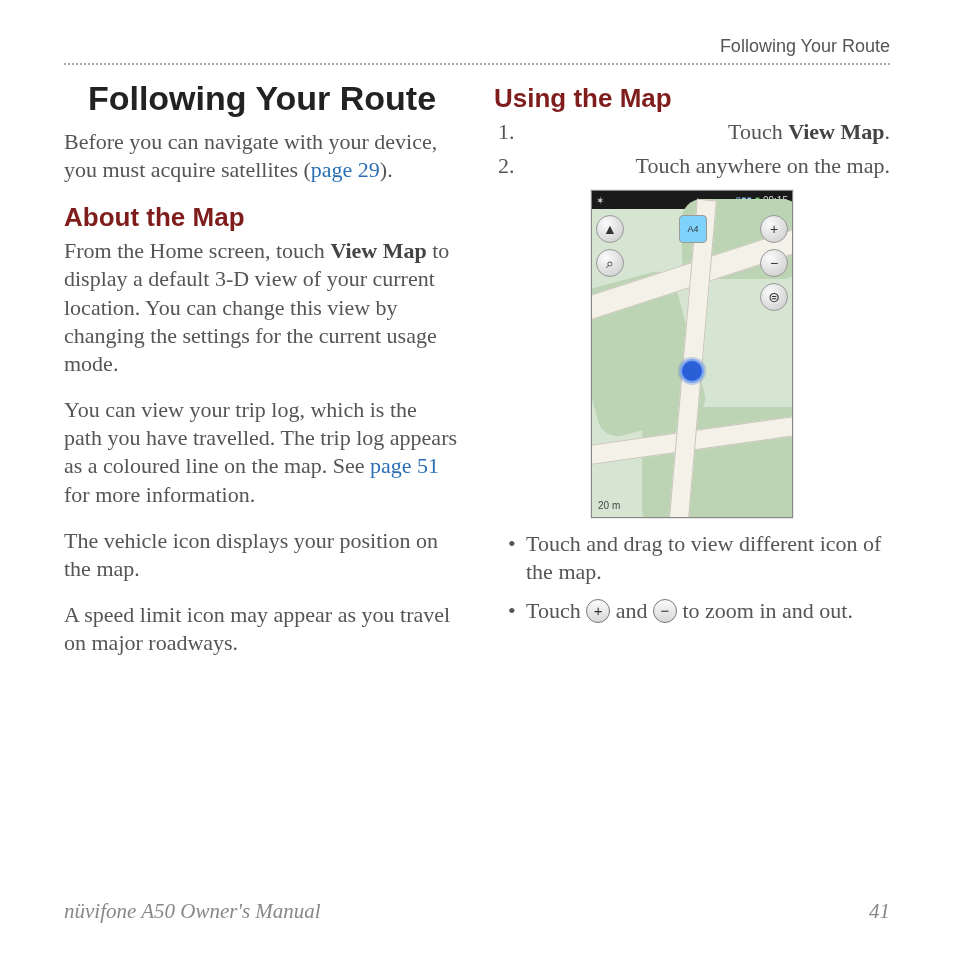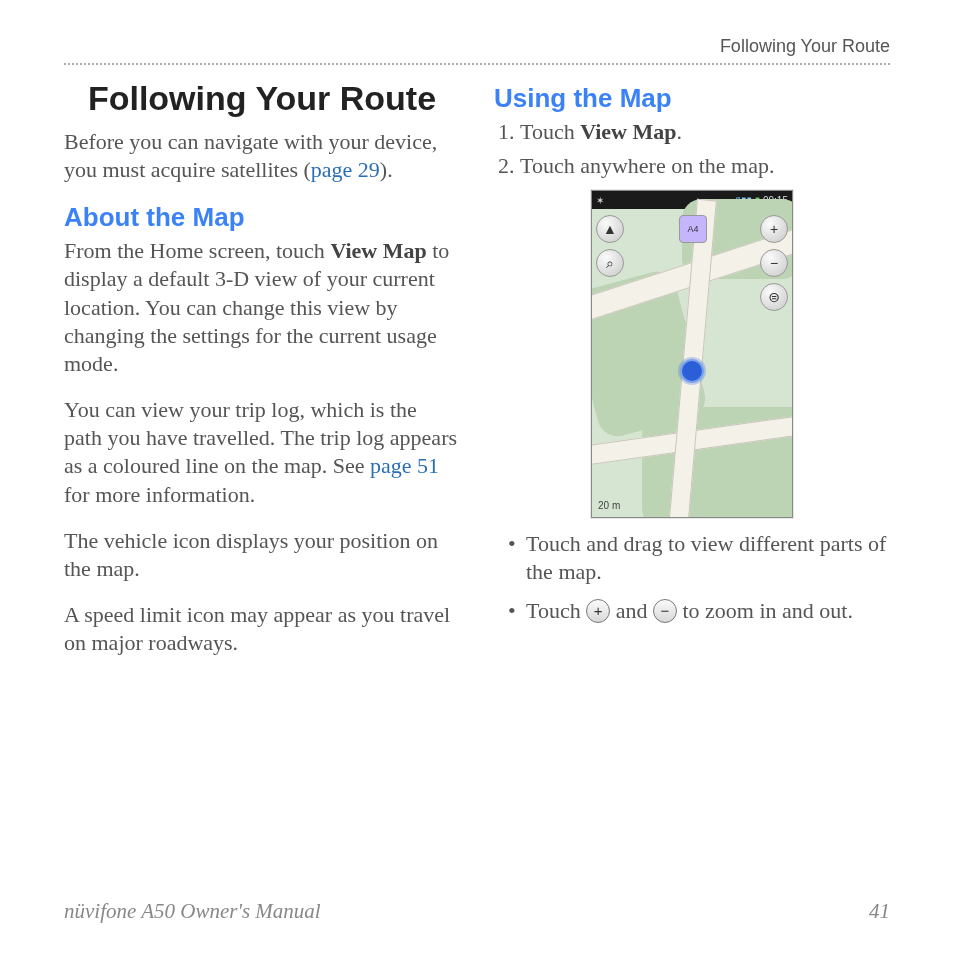--- a/index.html
+++ b/index.html
@@ -42,7 +42,7 @@
     font-family:Arial,Helvetica,sans-serif;
     font-weight:bold;
     font-size:26px;
-    color:#3b82f6;
+    color:#7f1d1d;
     margin:16px 0 4px 0;
   }
   p{

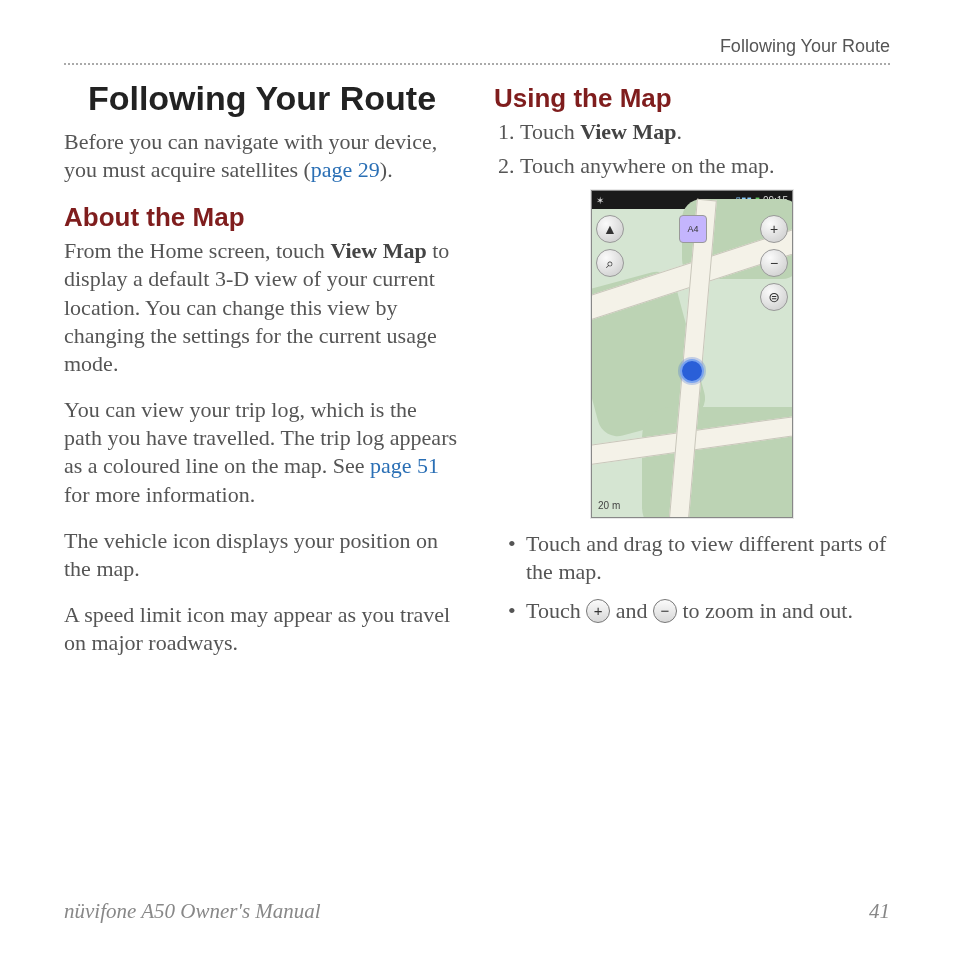--- a/index.html
+++ b/index.html
@@ -59,7 +59,7 @@
     font-size:22px;
     color:#555;
   }
-  ol li{margin-bottom:6px;line-height:1.28;}
+  ol li{margin-bottom:6px;line-height:1.28;text-align:right;}
   ul{
     list-style:none;
     margin:8px 0 0 0;

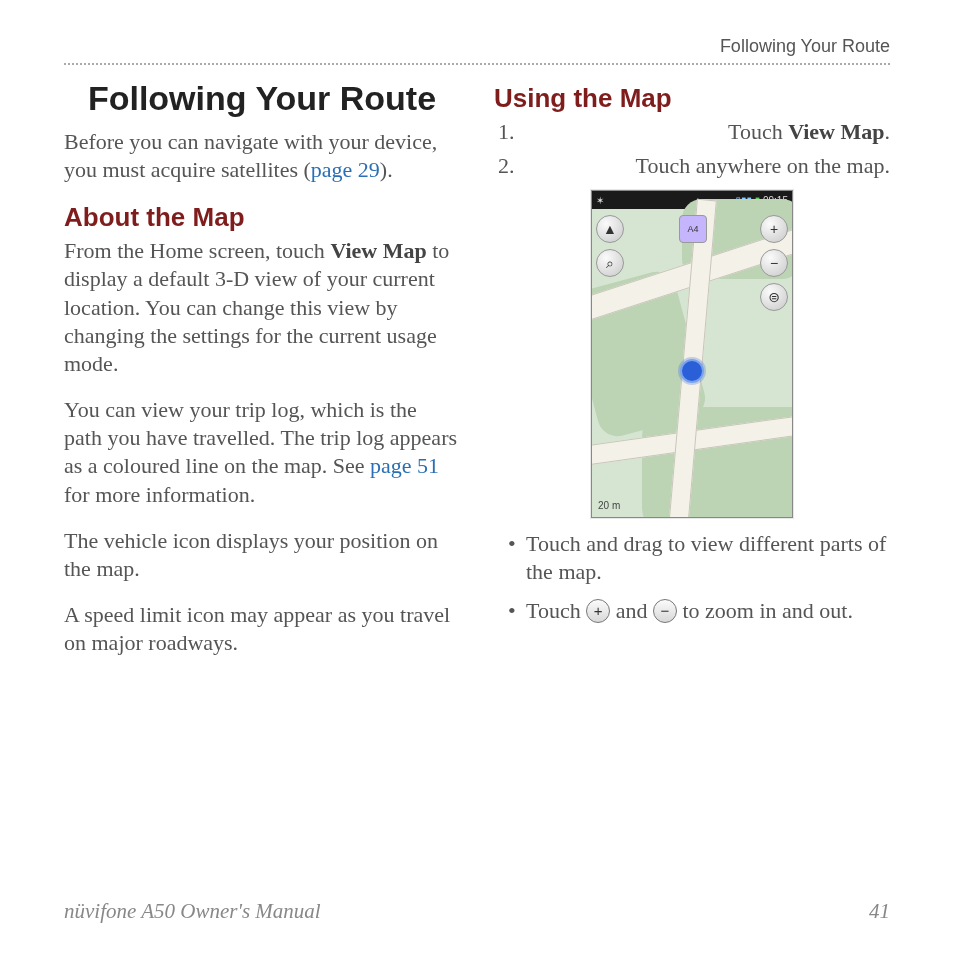--- a/index.html
+++ b/index.html
@@ -128,7 +128,7 @@
     display:flex;align-items:center;justify-content:center;
     font-family:Arial,Helvetica,sans-serif;font-size:14px;color:#333;
   }
-  .map-btn.sq{border-radius:4px;position:absolute;left:50%;top:6px;margin-left:-13px;background:#c4b5fd;}
+  .map-btn.sq{border-radius:4px;position:absolute;left:50%;top:6px;margin-left:-13px;background:#7dd3fc;}
   .vehicle{
     position:absolute;left:88px;top:150px;width:20px;height:20px;
     border-radius:50%;background:#2a5fd8;border:2px solid #7aa3ef;

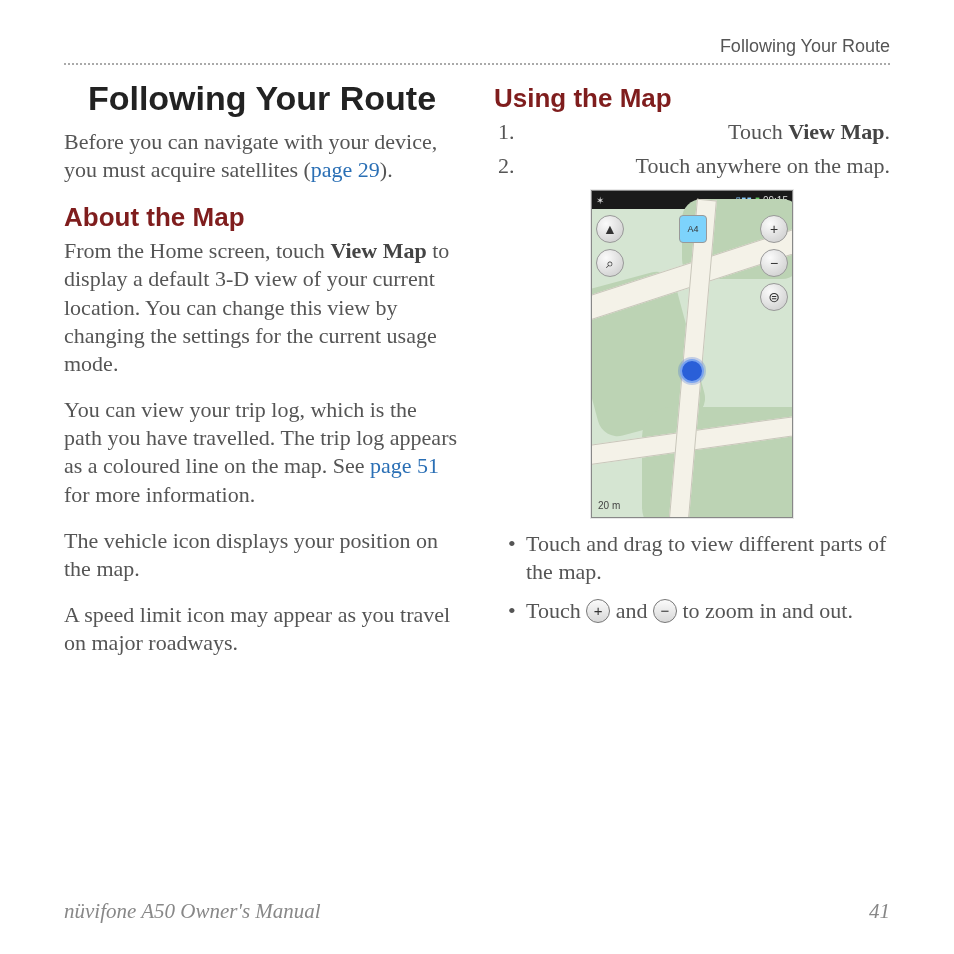--- a/index.html
+++ b/index.html
@@ -219,7 +219,7 @@
       </div>
 
       <ul>
-        <li>Touch and drag to view different parts of the map.</li>
+        <li>Touch and drag to view different icon of the map.</li>
         <li>
           <span>Touch </span><span class="inline-icon">+</span><span> and </span><span class="inline-icon">−</span><span> to zoom in and out.</span>
         </li>

